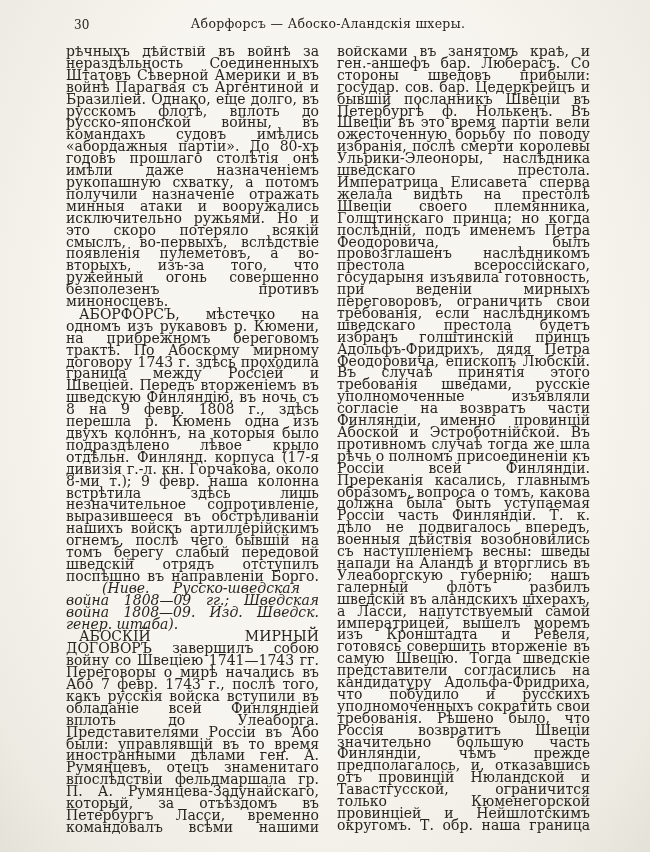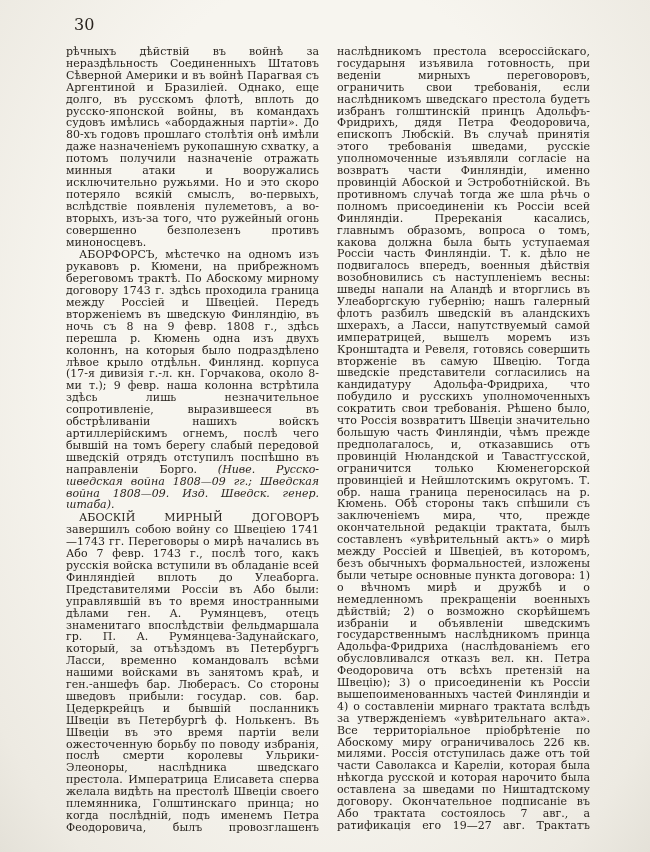--- a/index.html
+++ b/index.html
@@ -31,7 +31,7 @@
     position: absolute;
     left: 8px;
     top: 1px;
-    font-size: 16px;
+    font-size: 12px;
   }
   .running-title {
     letter-spacing: 0.3px;

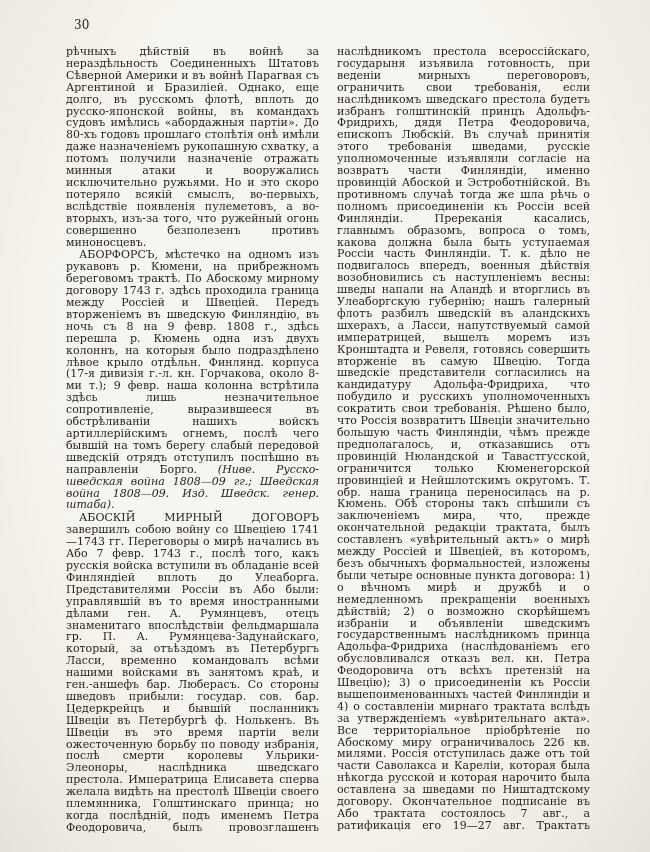--- a/index.html
+++ b/index.html
@@ -69,6 +69,7 @@
 
   <div class="page-header">
     <span class="page-number">30</span>
+    <span class="running-title">Аборфорсъ — Абоско-Аландскія шхеры.</span>
   </div>
 
   <div class="text-columns">

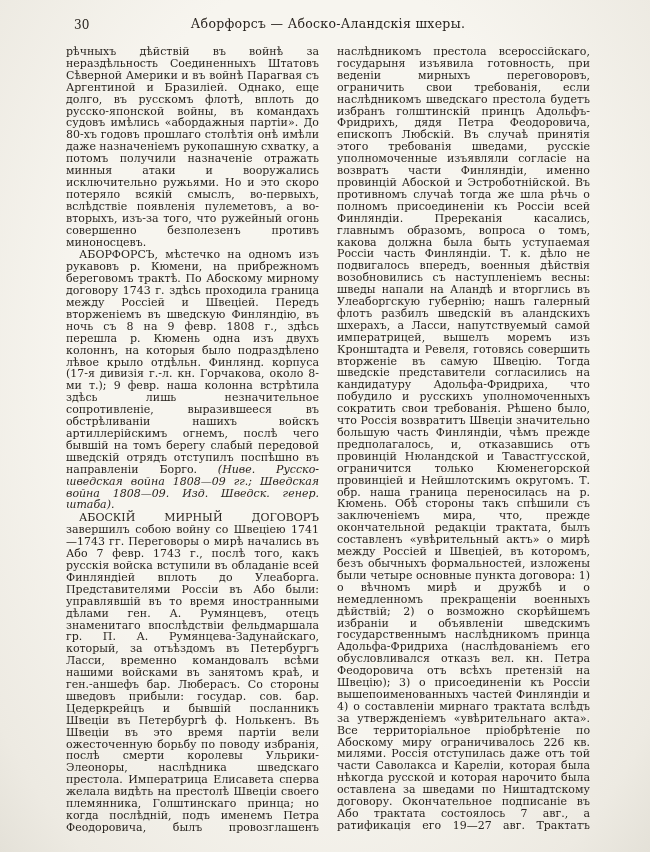--- a/index.html
+++ b/index.html
@@ -43,7 +43,7 @@
     height: 792px;
     overflow: hidden;
     text-align: justify;
-    font-size: 11px;
+    font-size: 14px;
     line-height: 11.9px;
     word-spacing: -0.2px;
   }

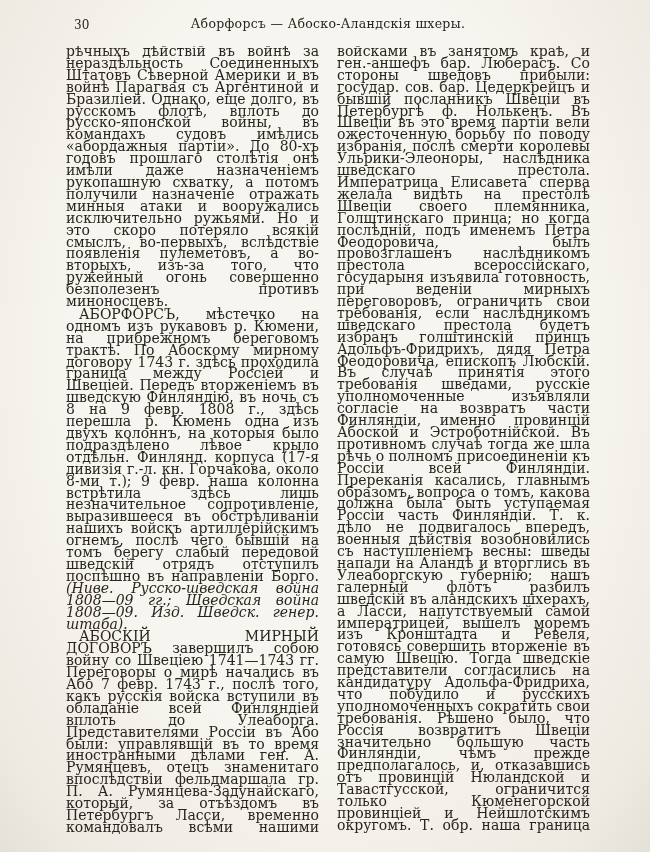--- a/index.html
+++ b/index.html
@@ -60,6 +60,7 @@
     font-weight: normal;
   }
   .article-ref {
+    margin-left: 36px;
   }
 </style>
 </head>

